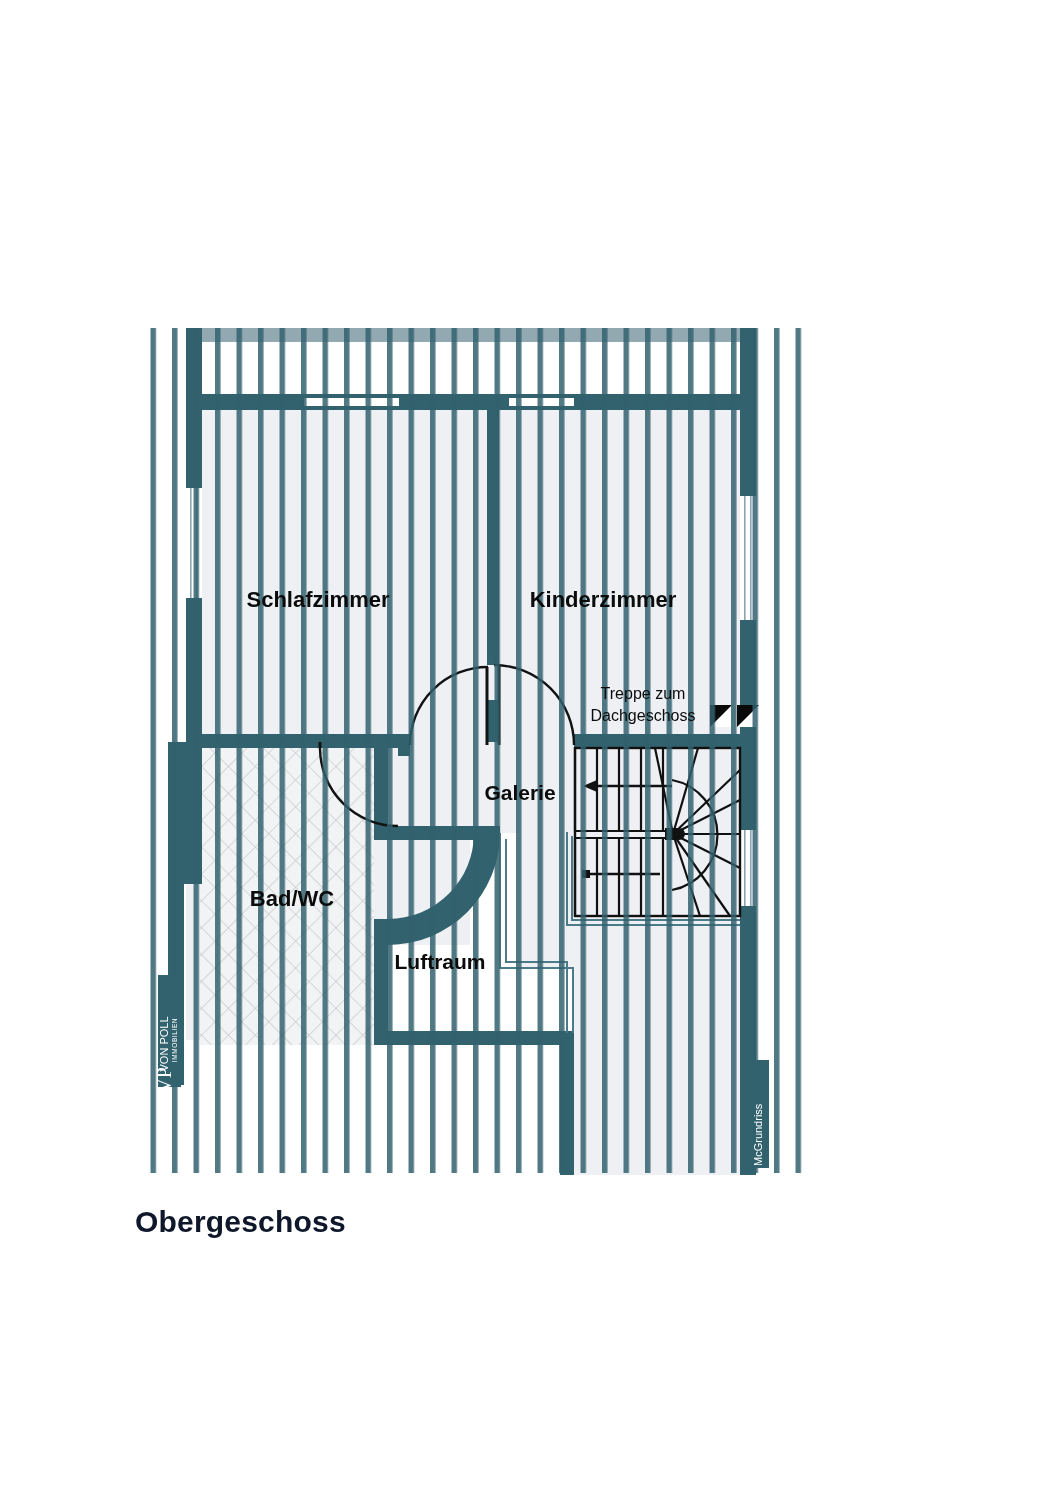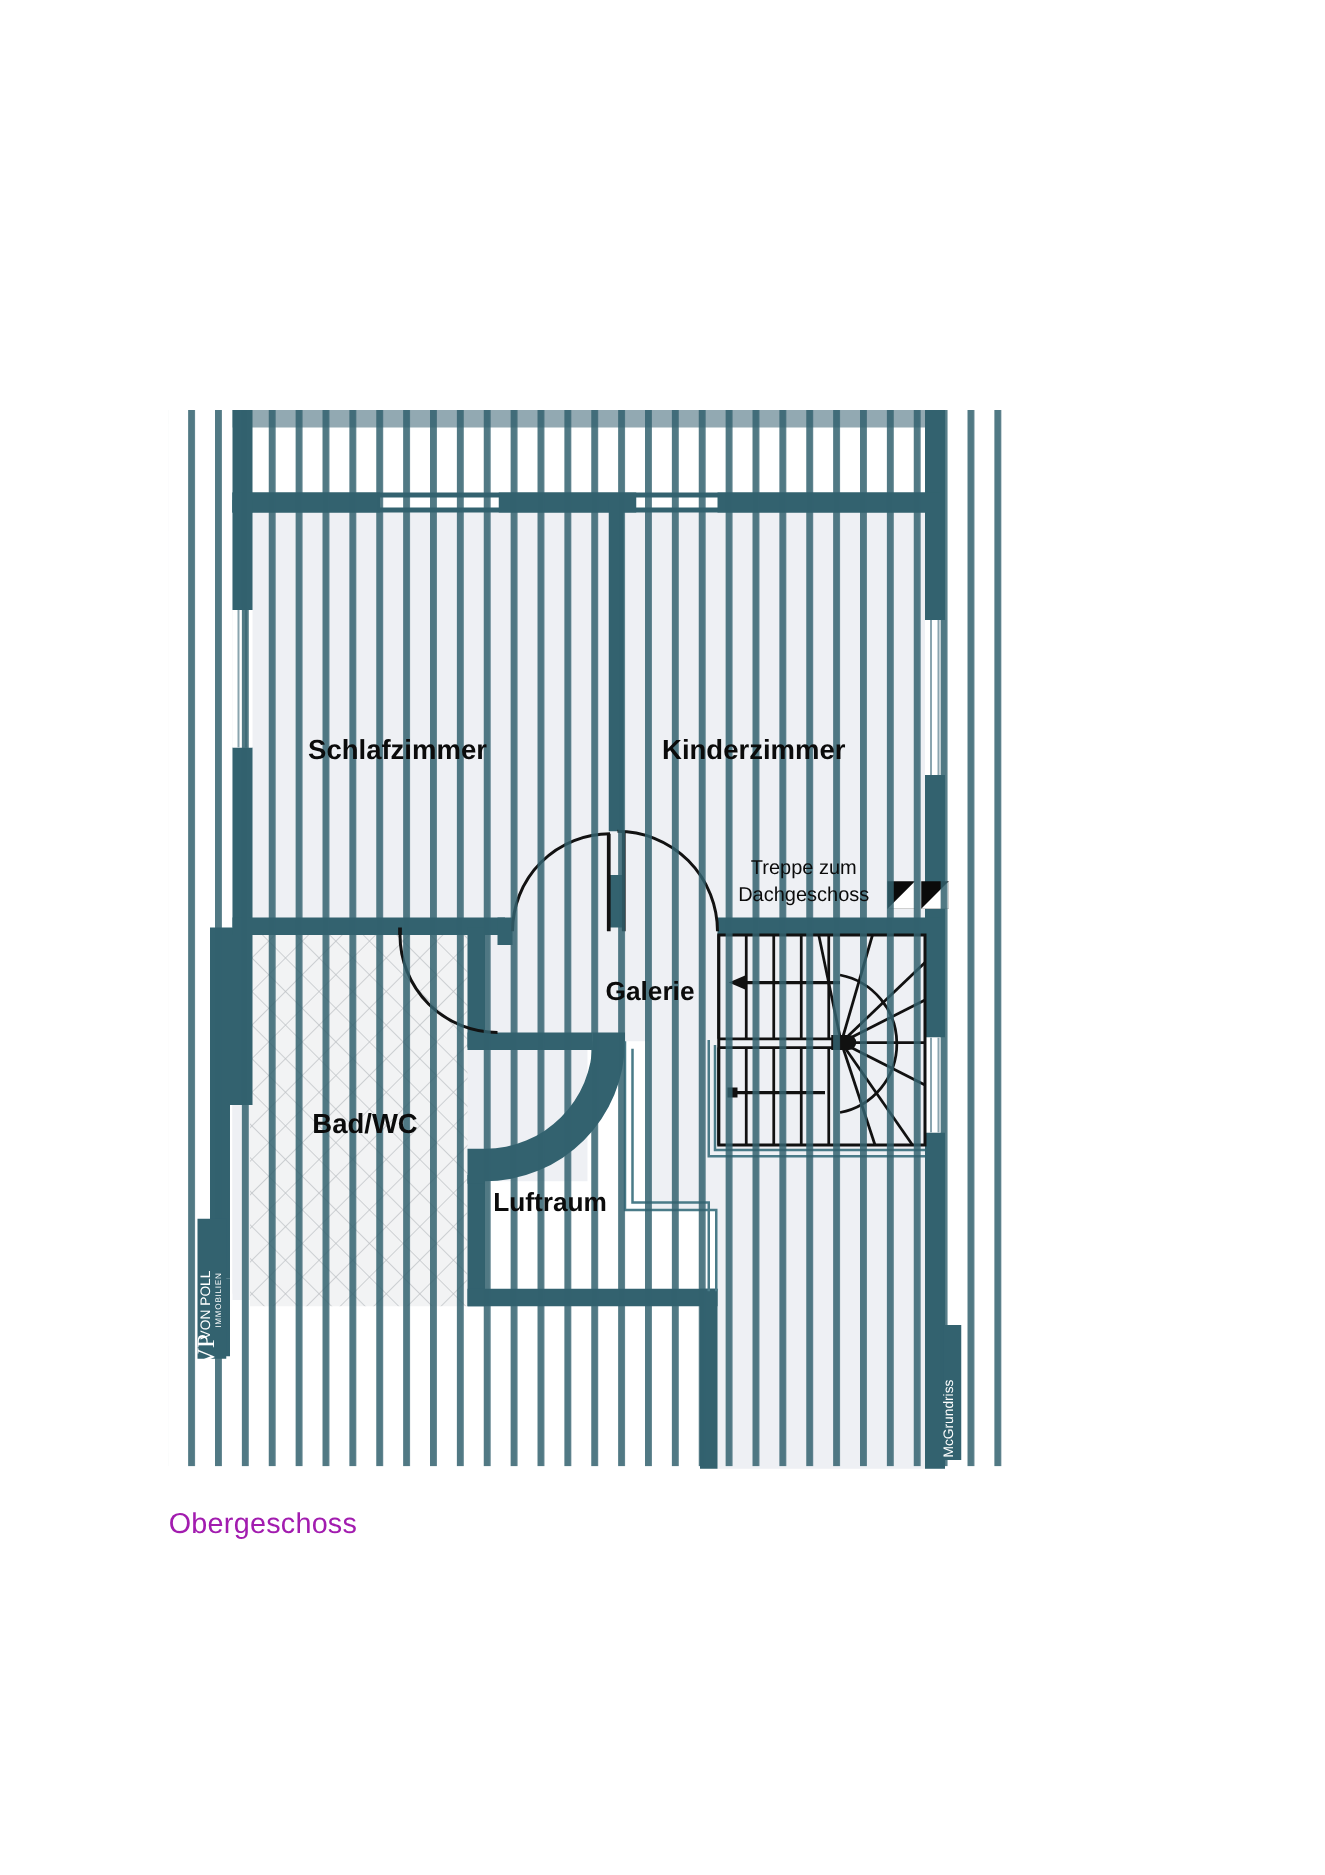--- a/index.html
+++ b/index.html
@@ -15,7 +15,7 @@
   .floor-title{
     position:absolute;
     left:135px;top:1205px;
-    font-size:23px;font-weight:normal;color:#a21caf;
+    font-size:30px;font-weight:bold;color:#0f172a;
     letter-spacing:0.2px;
     white-space:nowrap;
   }

